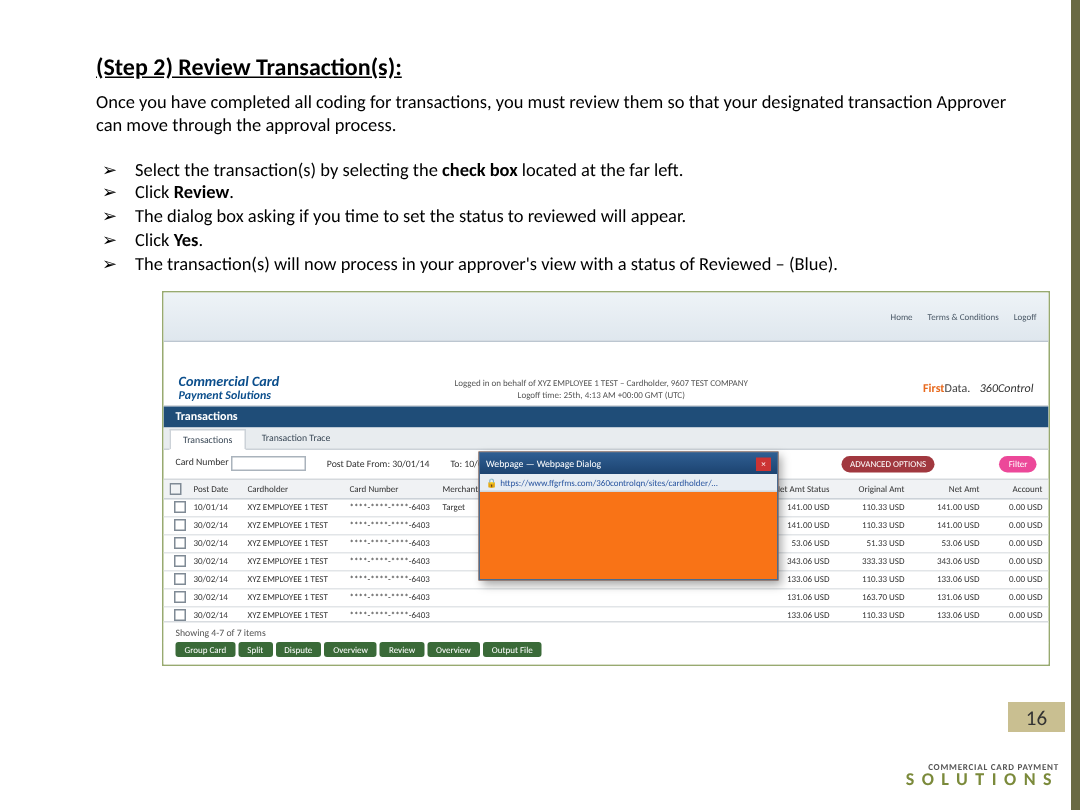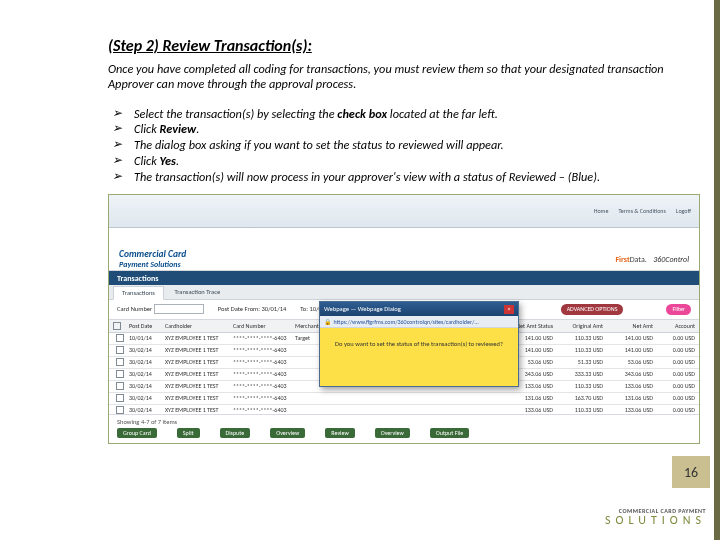--- a/index.html
+++ b/index.html
@@ -4,7 +4,7 @@
 <style>
   * { box-sizing: border-box; margin: 0; padding: 0; }
   body { width: 720px; height: 540px; font-family: Calibri, Arial, sans-serif; background: #fff; position: relative; overflow: hidden; }
-  .content { padding: 36px 48px 0 108px; font-style: italic; }
+  .content { padding: 36px 48px 0 64px; }
   .title { font-size: 16px; font-weight: bold; text-decoration: underline; margin-bottom: 6px; }
   .intro { font-size: 12.3px; line-height: 1.25; margin-bottom: 14px; }
   .steps { list-style: none; padding-left: 4px; }

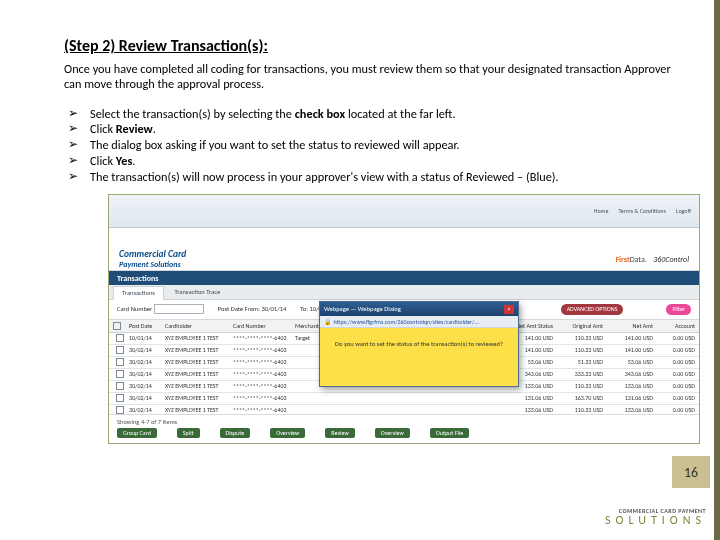--- a/index.html
+++ b/index.html
@@ -68,7 +68,7 @@
       </li>
       <li>
         <span class="bullet">➢</span>
-        <span class="txt">The dialog box asking if you want to set the status to reviewed will appear.</span>
+        <span class="txt">The dialog box asking if you time to set the status to reviewed will appear.</span>
       </li>
       <li>
         <span class="bullet">➢</span>

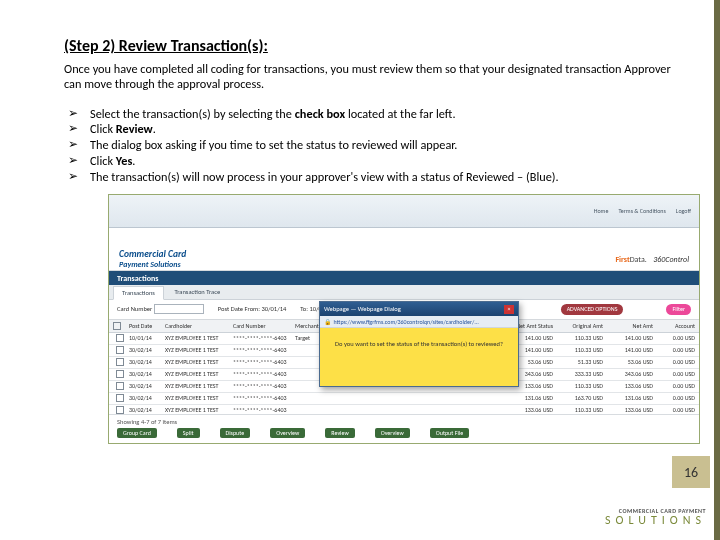--- a/index.html
+++ b/index.html
@@ -93,6 +93,7 @@
       <small>Payment Solutions</small>
     </div>
     <div style="font-size:6px;color:#555;text-align:center;flex:1;padding:0 8px;">
+      <div>Logged in on behalf of XYZ EMPLOYEE 1 TEST – Cardholder, 9607 TEST COMPANY</div>
     </div>
     <div class="ss-right">
       <span class="fd"><b>First</b>Data.</span>

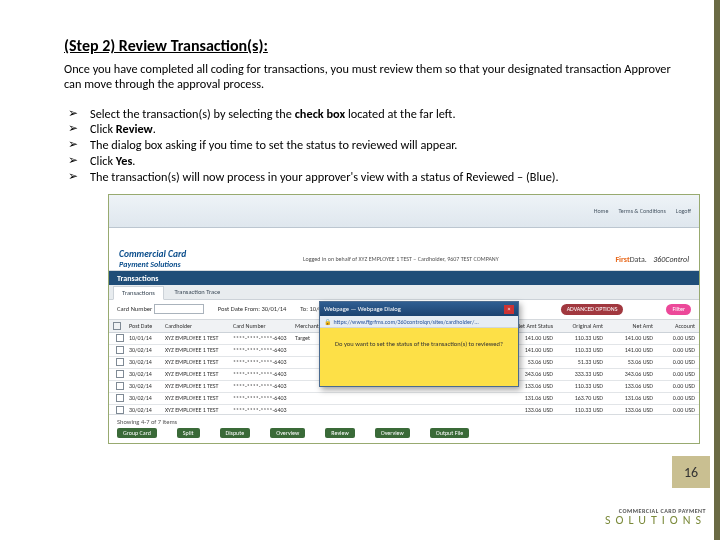--- a/index.html
+++ b/index.html
@@ -94,6 +94,7 @@
     </div>
     <div style="font-size:6px;color:#555;text-align:center;flex:1;padding:0 8px;">
       <div>Logged in on behalf of XYZ EMPLOYEE 1 TEST – Cardholder, 9607 TEST COMPANY</div>
+      <div>Logoff time: 25th, 4:13 AM +00:00 GMT (UTC)</div>
     </div>
     <div class="ss-right">
       <span class="fd"><b>First</b>Data.</span>

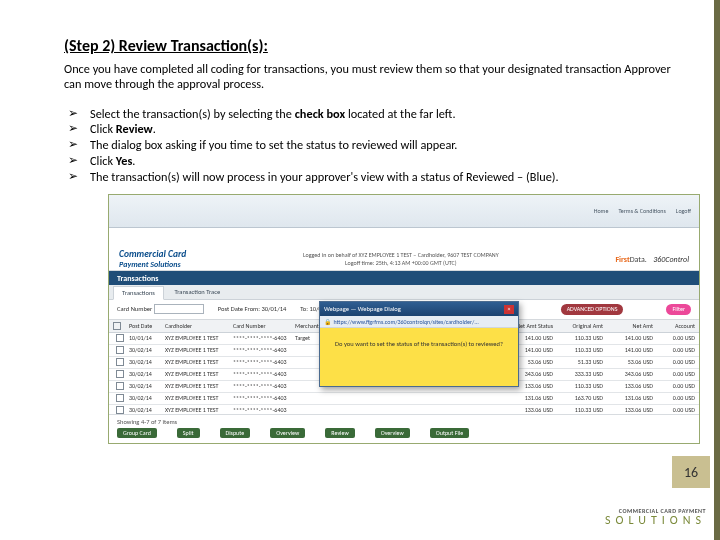--- a/index.html
+++ b/index.html
@@ -34,7 +34,7 @@
   .ss-row .cb{width:8px;height:8px;border:1px solid #7f8a95;margin:auto;}
   .ss-row .r{text-align:right;}
   .ss-empty{height:12px;border-bottom:1px solid #e2e5e8;}
-  .ss-dialog{position:absolute;left:210px;top:106px;width:200px;height:86px;border:1px solid #4b6b8f;background:#fde047;box-shadow:2px 3px 6px rgba(0,0,0,0.35);}
+  .ss-dialog{position:absolute;left:210px;top:106px;width:200px;height:86px;border:1px solid #4b6b8f;background:#f97316;box-shadow:2px 3px 6px rgba(0,0,0,0.35);}
   .ss-dialog .dtitle{height:14px;background:linear-gradient(#2f5e92,#1c4370);color:#fff;font-size:6.5px;padding:1px 4px;display:flex;justify-content:space-between;align-items:center;}
   .ss-dialog .dtitle .x{background:#c33;width:10px;height:9px;text-align:center;line-height:9px;font-size:6px;}
   .ss-dialog .durl{height:12px;background:#e7edf3;border-bottom:1px solid #cfd6dd;font-size:6px;padding:0 4px;color:#2a56a0;display:flex;align-items:center;gap:2px;overflow:hidden;}

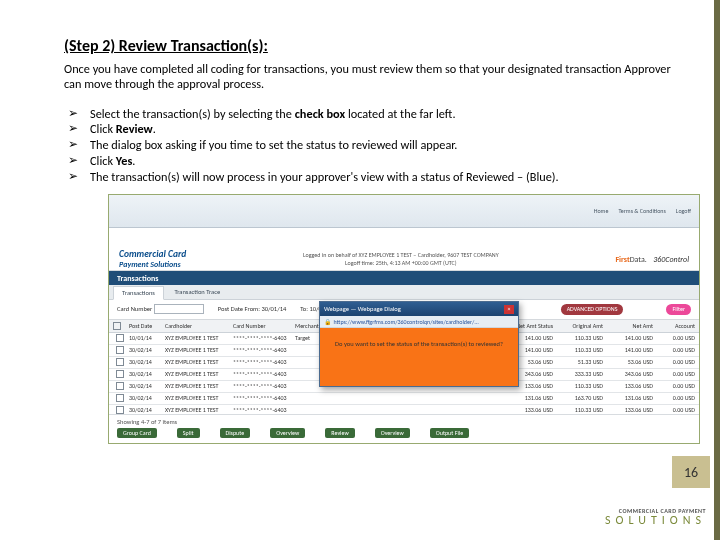--- a/index.html
+++ b/index.html
@@ -235,7 +235,6 @@
         <span>🔒</span>
         <span style="white-space:nowrap;overflow:hidden;">https://www.ffgrfms.com/360controlqn/sites/cardholder/…</span>
       </div>
-    <div class="dmsg">Do you want to set the status of the transaction(s) to reviewed?</div>
   </div>
 
   <div class="ss-btm">

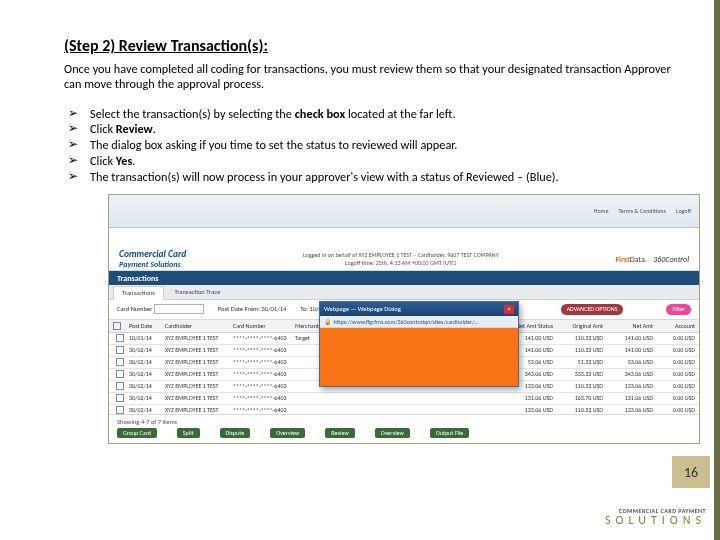--- a/index.html
+++ b/index.html
@@ -41,7 +41,7 @@
   .ss-dialog .dmsg{padding:12px 6px;text-align:center;font-size:6.5px;color:#333;line-height:1.3;}
   .ss-btm{position:absolute;bottom:0;left:0;right:0;padding:3px 8px 5px;background:#fff;border-top:1px solid #d8dce0;}
   .ss-btm .pg{font-size:6.5px;color:#555;margin-bottom:2px;}
-  .ss-btm .btns span{display:inline-block;background:#3a6a38;color:#fff;font-size:6px;padding:1px 6px;margin-right:20px;border-radius:2px;}
+  .ss-btm .btns span{display:inline-block;background:#3a6a38;color:#fff;font-size:6px;padding:1px 6px;margin-right:2px;border-radius:2px;}
   .pagebar{position:absolute;right:10px;bottom:52px;width:38px;height:32px;background:#c9bf91;color:#333;display:flex;align-items:center;justify-content:center;font-size:14px;}
   .footer-logo{position:absolute;right:14px;bottom:14px;font-size:9px;line-height:1;text-align:right;letter-spacing:2px;}
   .footer-logo .l1{font-size:6px;letter-spacing:0.5px;color:#555;font-weight:bold;}

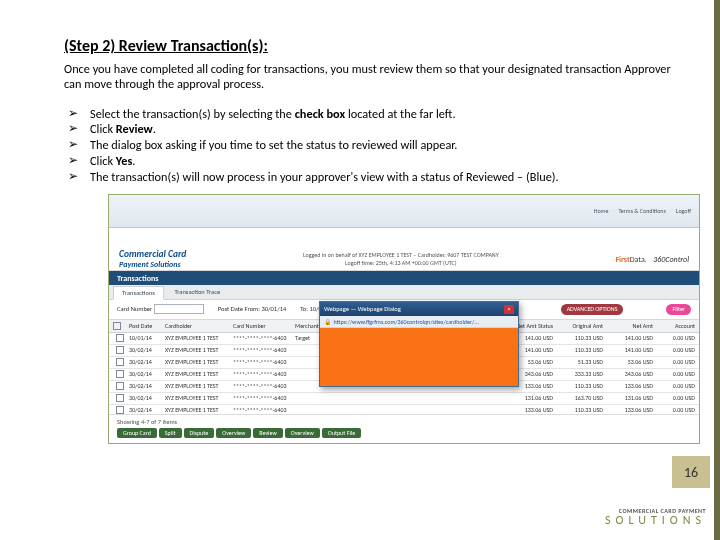--- a/index.html
+++ b/index.html
@@ -42,7 +42,7 @@
   .ss-btm{position:absolute;bottom:0;left:0;right:0;padding:3px 8px 5px;background:#fff;border-top:1px solid #d8dce0;}
   .ss-btm .pg{font-size:6.5px;color:#555;margin-bottom:2px;}
   .ss-btm .btns span{display:inline-block;background:#3a6a38;color:#fff;font-size:6px;padding:1px 6px;margin-right:2px;border-radius:2px;}
-  .pagebar{position:absolute;right:10px;bottom:52px;width:38px;height:32px;background:#c9bf91;color:#333;display:flex;align-items:center;justify-content:center;font-size:14px;}
+  .pagebar{position:absolute;right:10px;bottom:52px;width:38px;height:20px;background:#c9bf91;color:#333;display:flex;align-items:center;justify-content:center;font-size:14px;}
   .footer-logo{position:absolute;right:14px;bottom:14px;font-size:9px;line-height:1;text-align:right;letter-spacing:2px;}
   .footer-logo .l1{font-size:6px;letter-spacing:0.5px;color:#555;font-weight:bold;}
   .footer-logo .l2{color:#7b8a3b;font-weight:normal;font-size:12px;letter-spacing:5px;}

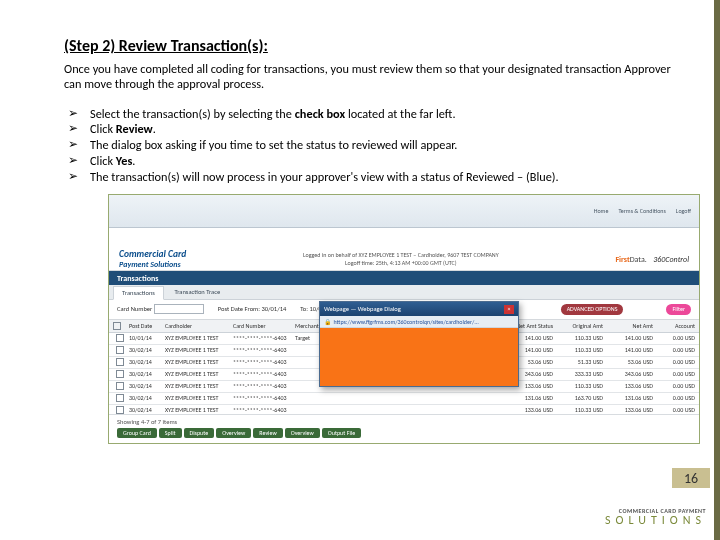--- a/index.html
+++ b/index.html
@@ -45,7 +45,7 @@
   .pagebar{position:absolute;right:10px;bottom:52px;width:38px;height:20px;background:#c9bf91;color:#333;display:flex;align-items:center;justify-content:center;font-size:14px;}
   .footer-logo{position:absolute;right:14px;bottom:14px;font-size:9px;line-height:1;text-align:right;letter-spacing:2px;}
   .footer-logo .l1{font-size:6px;letter-spacing:0.5px;color:#555;font-weight:bold;}
-  .footer-logo .l2{color:#7b8a3b;font-weight:normal;font-size:12px;letter-spacing:5px;}
+  .footer-logo .l2{color:#7b8a3b;font-weight:bold;font-size:12px;letter-spacing:5px;}
   .sidebar{position:absolute;right:0;top:0;width:6px;height:100%;background:#6a6a44;}
   b{font-weight:bold;}
 </style>

